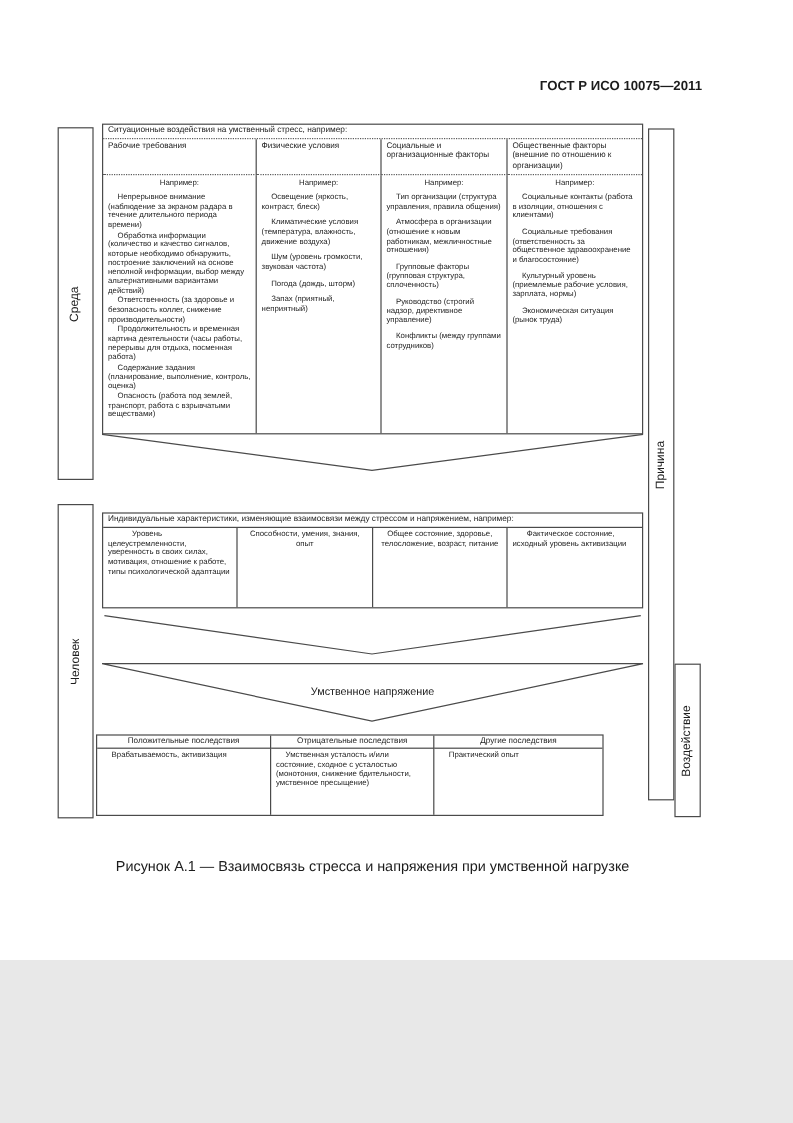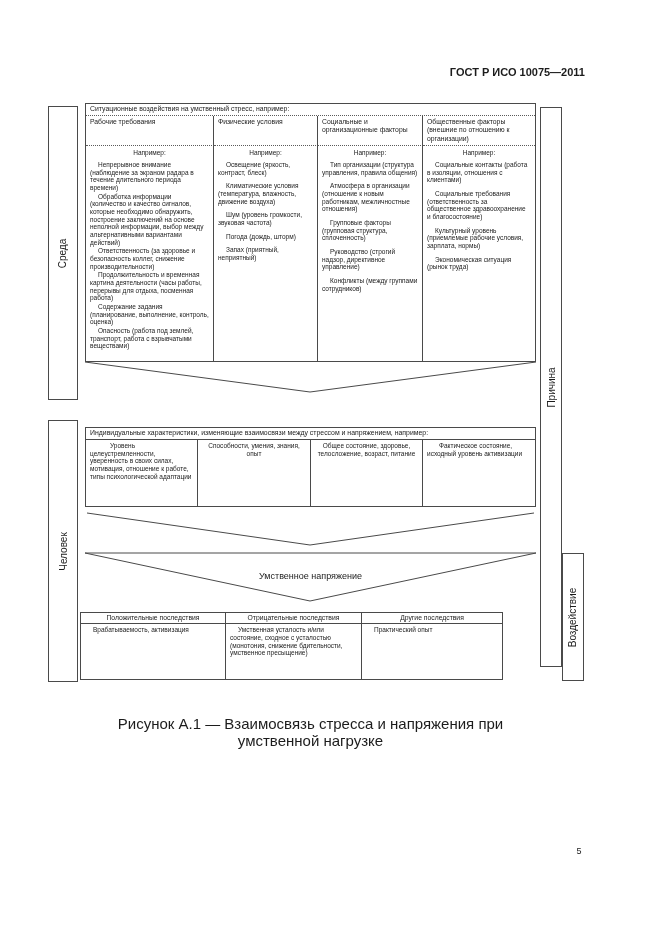--- a/index.html
+++ b/index.html
@@ -4,7 +4,7 @@
 <style>
   html,body{margin:0;padding:0;background:#e8e8e8;}
   .page{
-    position:relative;width:661px;height:936px;background:#ffffff;
+    position:relative;width:661px;height:800px;background:#ffffff;
     font-family:"Liberation Sans","DejaVu Sans",sans-serif;color:#222;
     margin:0 auto;overflow:hidden;
   }

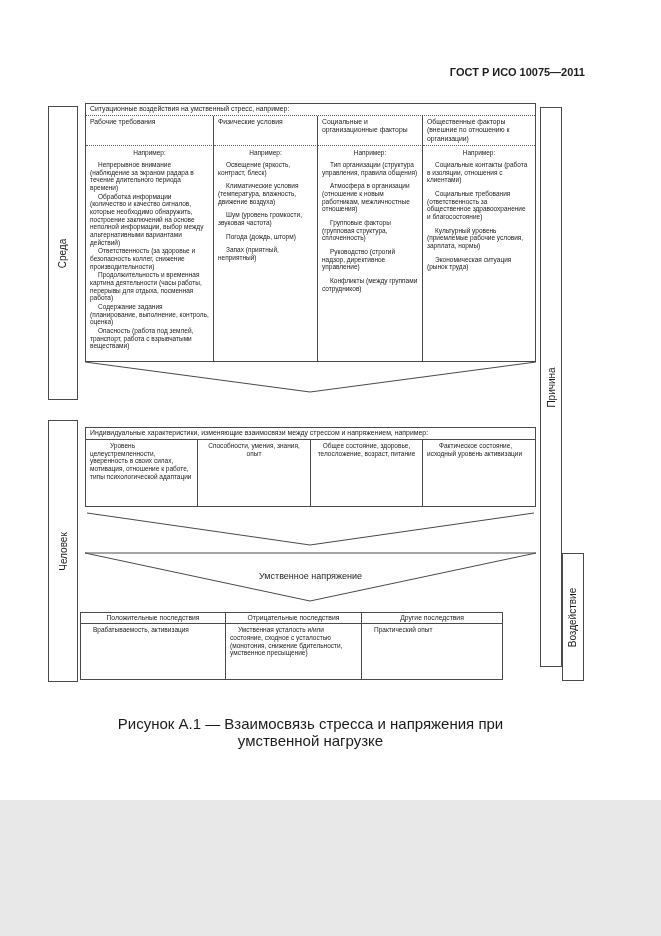--- a/index.html
+++ b/index.html
@@ -39,7 +39,7 @@
   .center{text-align:center;}
   svg{display:block;}
   .strain-label{left:85px;top:559px;width:451px;text-align:center;font-size:9px;color:#1c1c1c;margin-top:12px;}
-  .caption{left:85px;top:715px;width:451px;text-align:center;font-size:15px;color:#1c1c1c;}
+  .caption{left:85px;top:715px;width:451px;text-align:center;font-size:12px;color:#1c1c1c;}
   .pagenum{left:572px;top:846px;width:14px;text-align:center;font-size:9px;color:#1c1c1c;}
 </style>
 </head>

